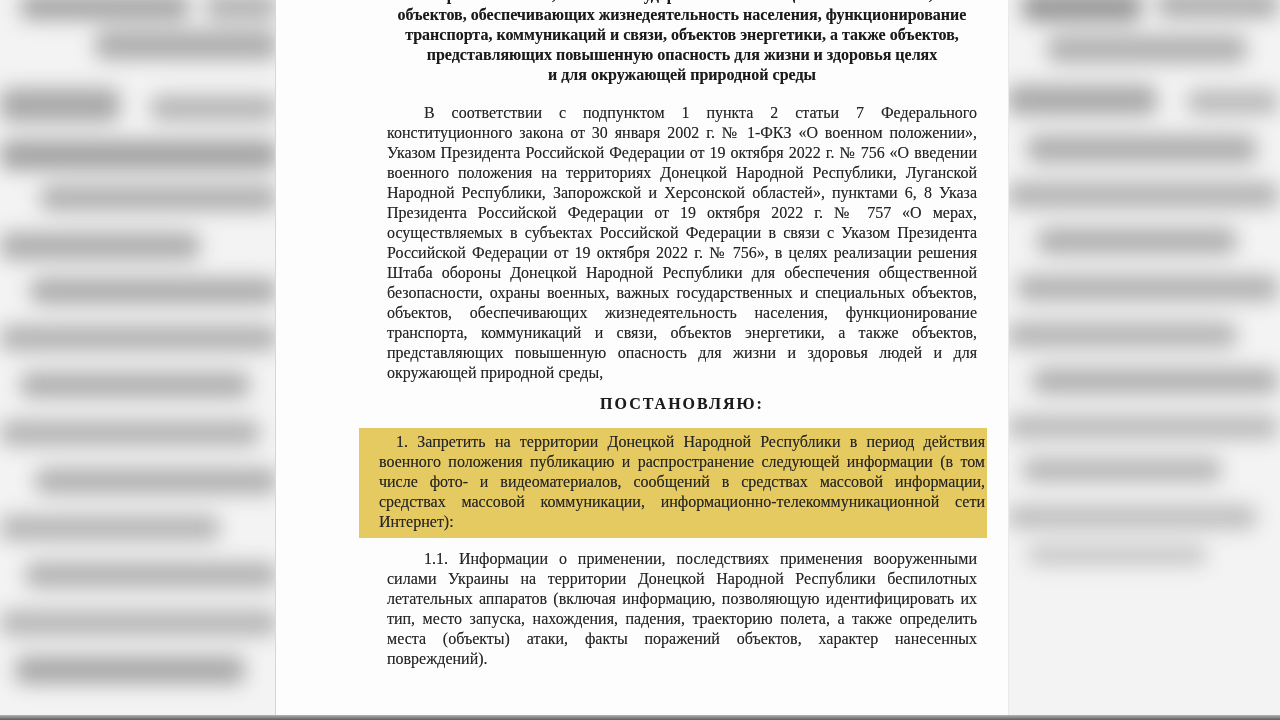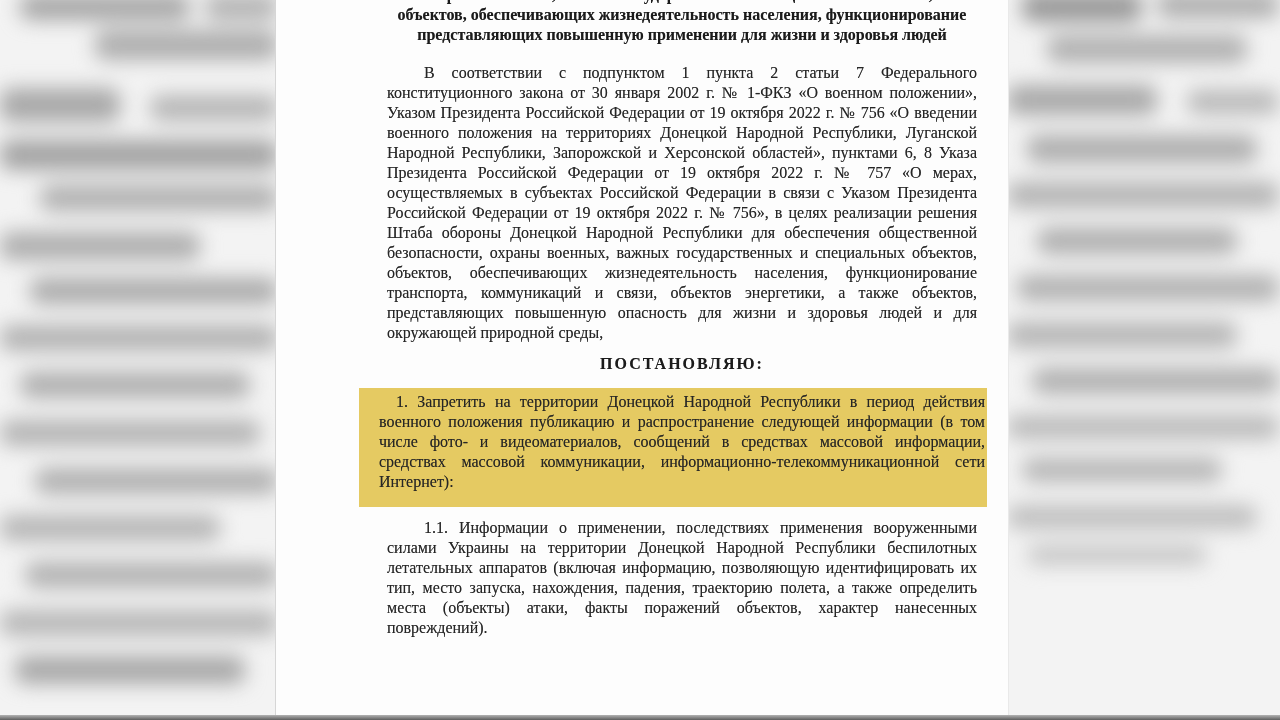--- a/index.html
+++ b/index.html
@@ -112,6 +112,7 @@
           <span>охраны военных, важных государственных и специальных объектов,</span>
         </div>
         <div class="title-line">объектов, обеспечивающих жизнедеятельность населения, функционирование</div>
+        <div class="title-line">транспорта, коммуникаций и связи, объектов энергетики, а также объектов,</div>
         <div class="title-line">представляющих повышенную применении для жизни и здоровья людей</div>
       </div>
 

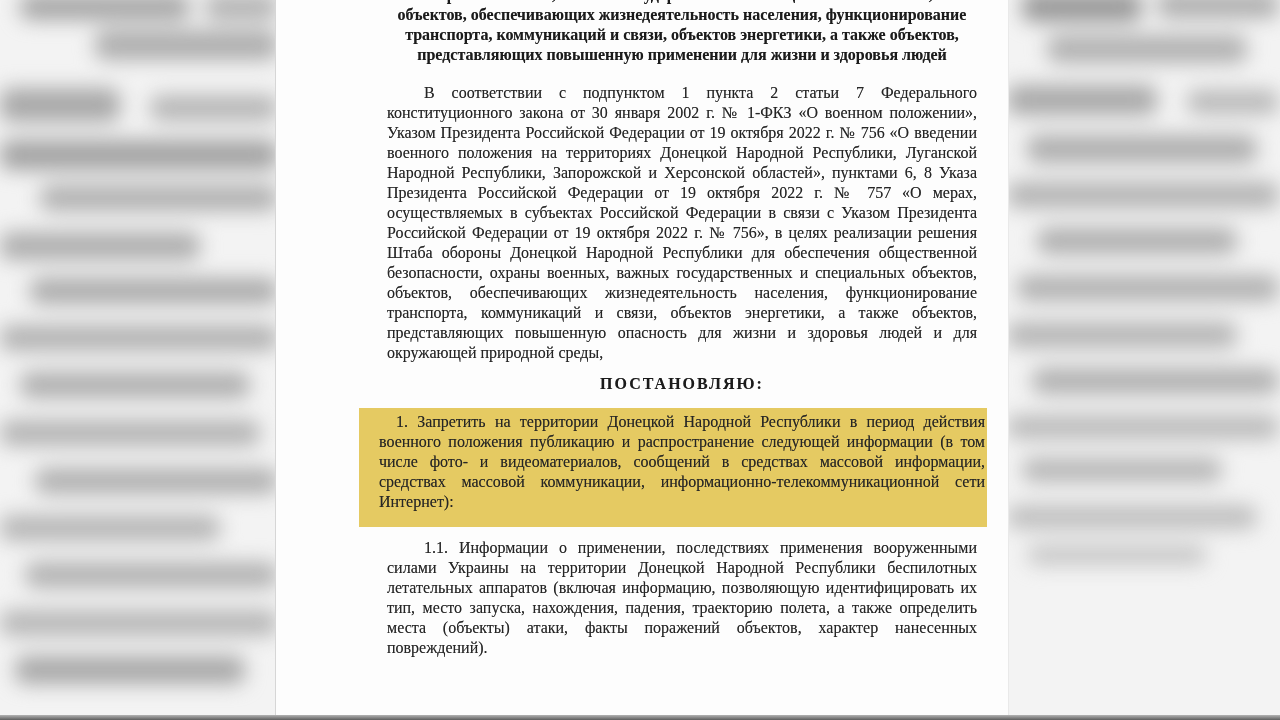--- a/index.html
+++ b/index.html
@@ -113,7 +113,7 @@
         </div>
         <div class="title-line">объектов, обеспечивающих жизнедеятельность населения, функционирование</div>
         <div class="title-line">транспорта, коммуникаций и связи, объектов энергетики, а также объектов,</div>
-        <div class="title-line">представляющих повышенную применении для жизни и здоровья людей</div>
+        <div class="title-line">представляющих повышенную опасность для жизни и здоровья целях</div>
       </div>
 
       <p class="preamble">В соответствии с подпунктом 1 пункта 2 статьи 7 Федерального конституционного закона от 30 января 2002 г. № 1-ФКЗ «О военном положении», Указом Президента Российской Федерации от 19 октября 2022 г. № 756 «О введении военного положения на территориях Донецкой Народной Республики, Луганской Народной Республики, Запорожской и Херсонской областей», пунктами 6, 8 Указа Президента Российской Федерации от 19 октября 2022 г. № 757 «О мерах, осуществляемых в субъектах Российской Федерации в связи с Указом Президента Российской Федерации от 19 октября 2022 г. № 756», в целях реализации решения Штаба обороны Донецкой Народной Республики для обеспечения общественной безопасности, охраны военных, важных государственных и специальных объектов, объектов, обеспечивающих жизнедеятельность населения, функционирование транспорта, коммуникаций и связи, объектов энергетики, а также объектов, представляющих повышенную опасность для жизни и здоровья людей и для окружающей природной среды,</p>

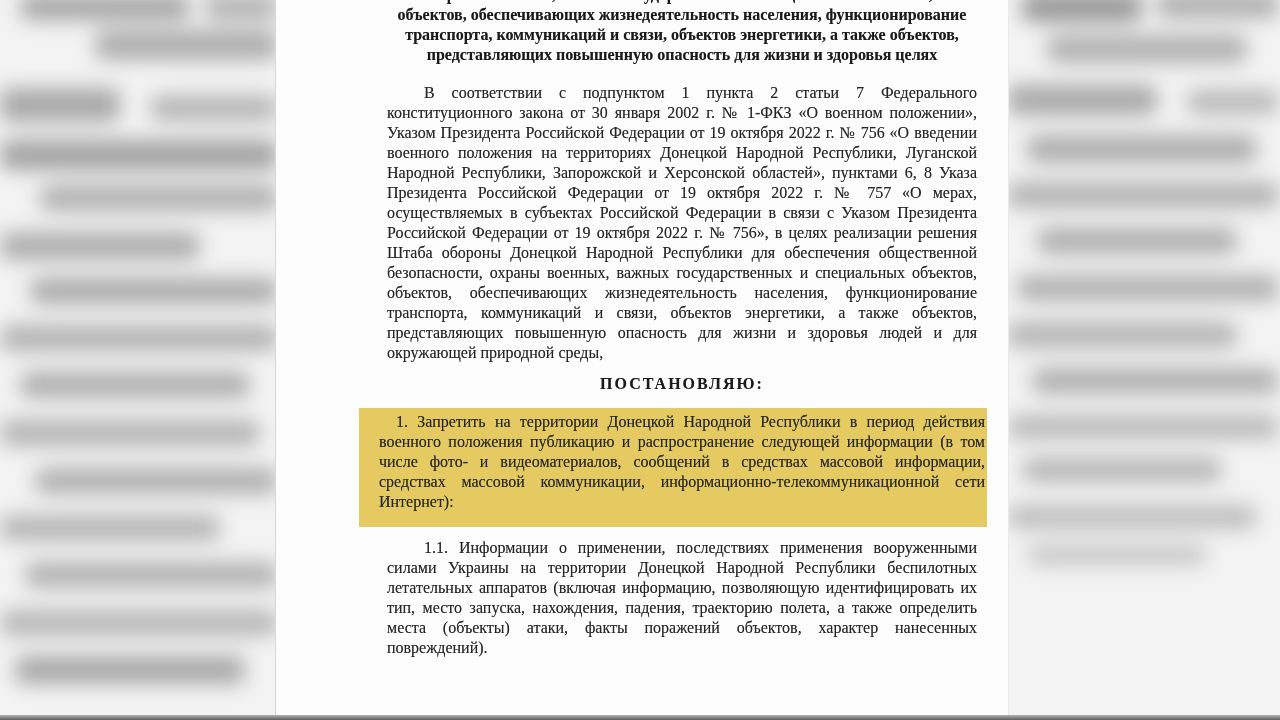--- a/index.html
+++ b/index.html
@@ -114,6 +114,7 @@
         <div class="title-line">объектов, обеспечивающих жизнедеятельность населения, функционирование</div>
         <div class="title-line">транспорта, коммуникаций и связи, объектов энергетики, а также объектов,</div>
         <div class="title-line">представляющих повышенную опасность для жизни и здоровья целях</div>
+        <div class="title-line">и для окружающей природной среды</div>
       </div>
 
       <p class="preamble">В соответствии с подпунктом 1 пункта 2 статьи 7 Федерального конституционного закона от 30 января 2002 г. № 1-ФКЗ «О военном положении», Указом Президента Российской Федерации от 19 октября 2022 г. № 756 «О введении военного положения на территориях Донецкой Народной Республики, Луганской Народной Республики, Запорожской и Херсонской областей», пунктами 6, 8 Указа Президента Российской Федерации от 19 октября 2022 г. № 757 «О мерах, осуществляемых в субъектах Российской Федерации в связи с Указом Президента Российской Федерации от 19 октября 2022 г. № 756», в целях реализации решения Штаба обороны Донецкой Народной Республики для обеспечения общественной безопасности, охраны военных, важных государственных и специальных объектов, объектов, обеспечивающих жизнедеятельность населения, функционирование транспорта, коммуникаций и связи, объектов энергетики, а также объектов, представляющих повышенную опасность для жизни и здоровья людей и для окружающей природной среды,</p>

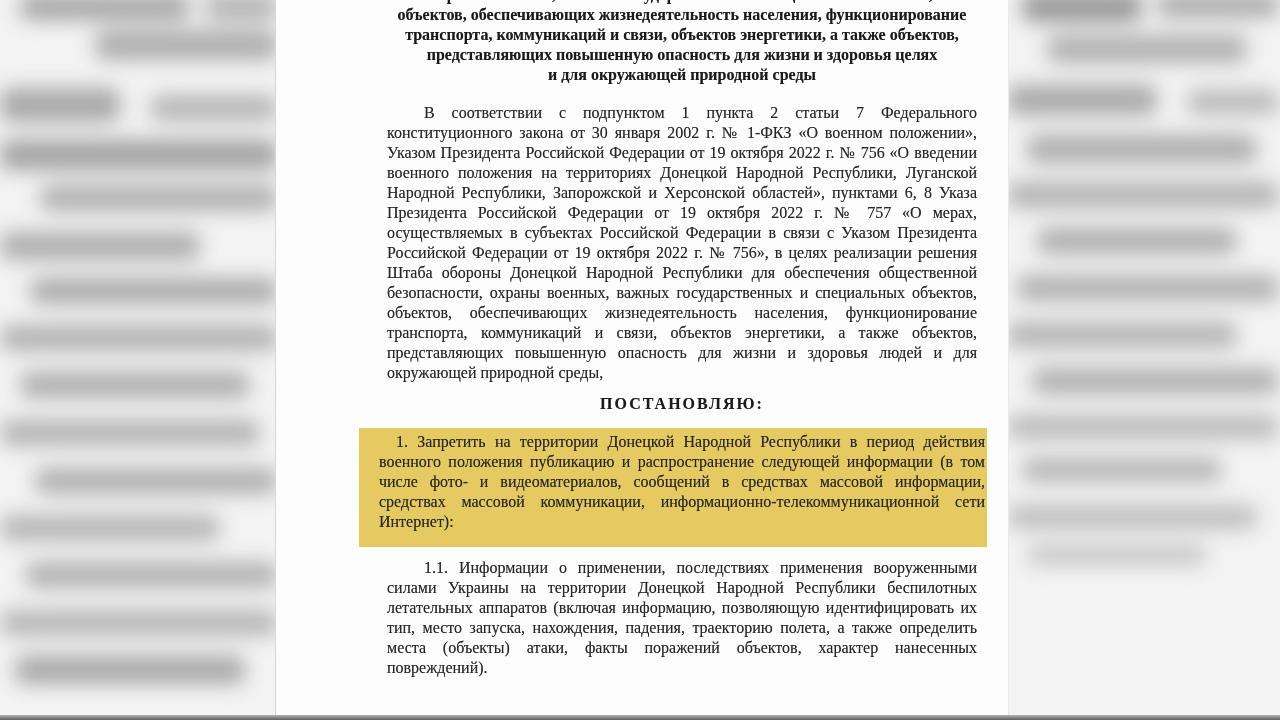--- a/index.html
+++ b/index.html
@@ -44,7 +44,7 @@
   }
   .clause-hl {
     margin: 14px -2px 0 -20px;
-    padding: 4px 2px 15px 20px;
+    padding: 4px 2px 6px 20px;
     text-indent: 17px;                  
     background: #e5ca62;                
   }

